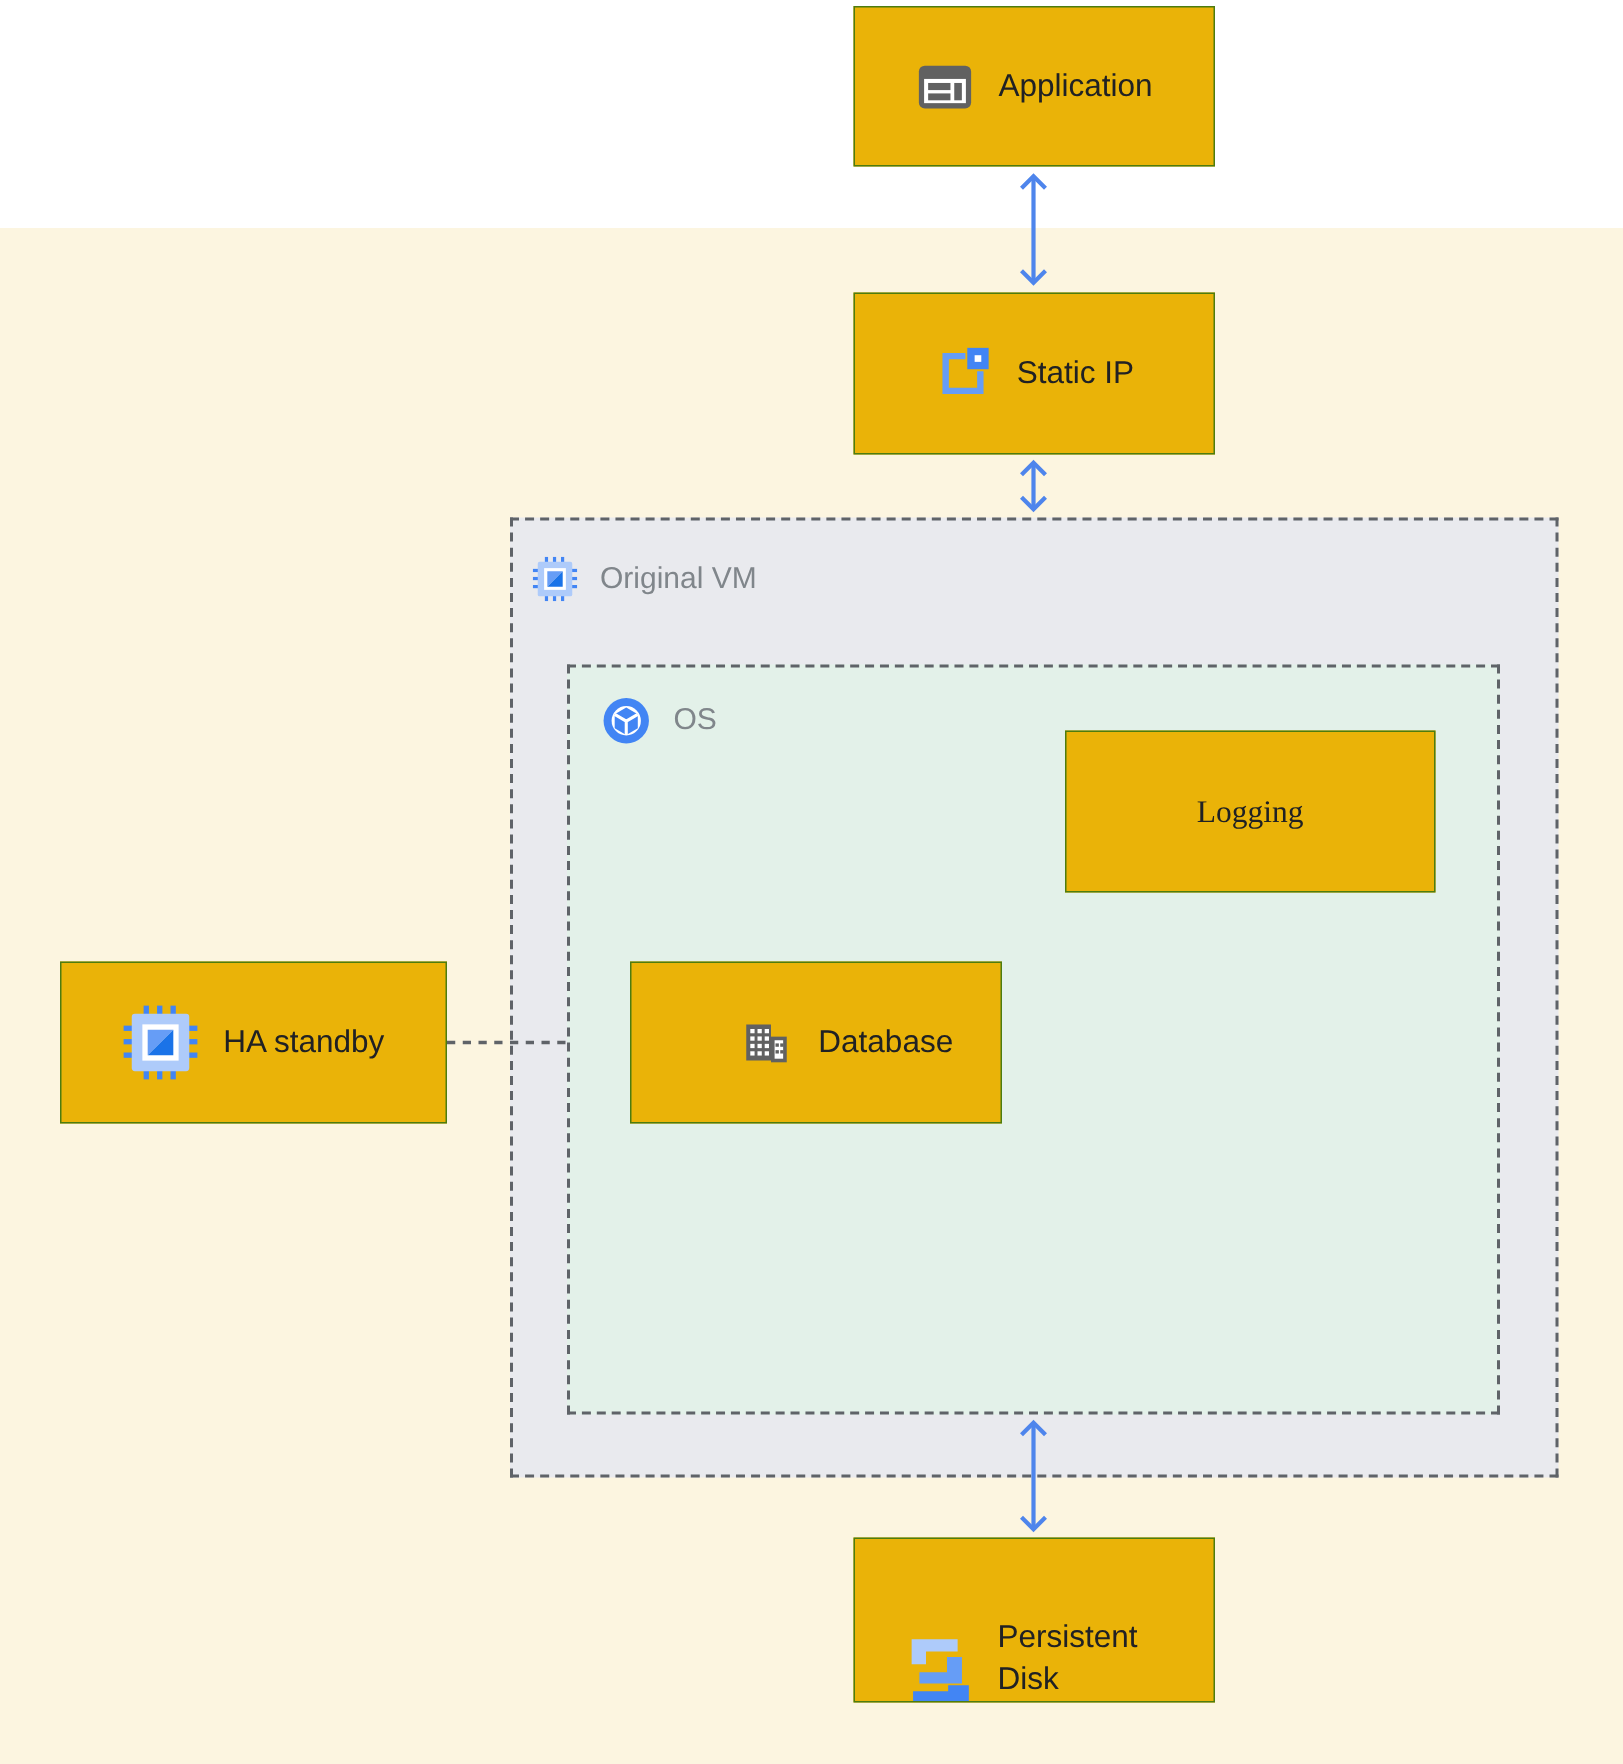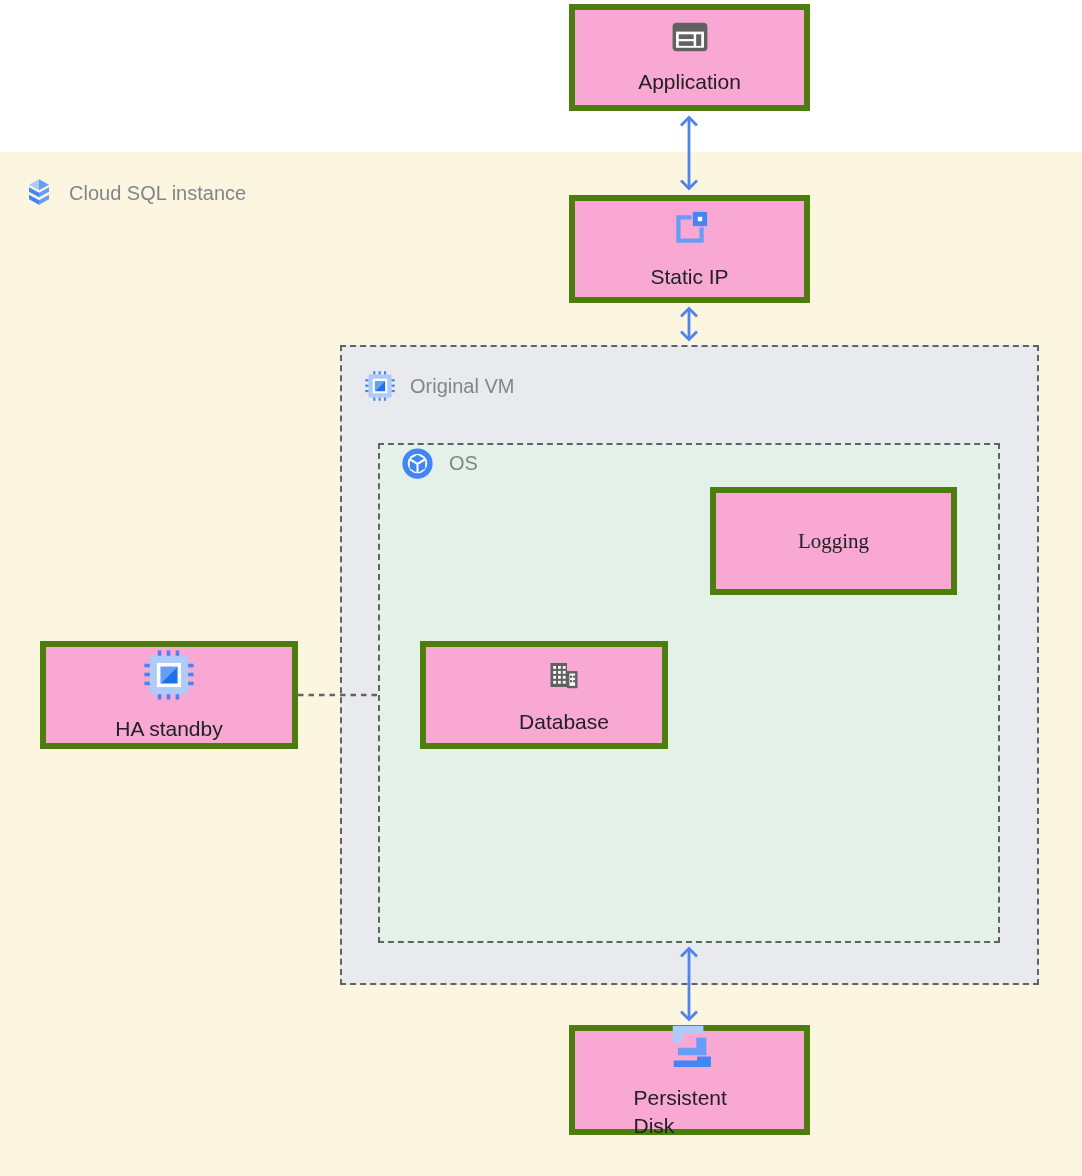--- a/index.html
+++ b/index.html
@@ -13,9 +13,9 @@
   .region-os{left:378px;top:443px;width:622px;height:500px;background:#e3f1e9;}
   .region-label{position:absolute;display:flex;align-items:center;gap:15px;color:#80868b;font-size:20px;white-space:nowrap;}
   .node{
-    position:absolute;background:#f9a8d4;border:6px solid #4d7c0f;box-sizing:border-box;
+    position:absolute;background:#eab308;border:1px solid #4d7c0f;box-sizing:border-box;
     display:flex;align-items:center;justify-content:center;gap:17px;
-    color:#202124;font-size:21px;flex-direction:column;
+    color:#202124;font-size:21px;
   }
   .node-application{left:569px;top:4px;width:241px;height:107px;}
   .node-static-ip{left:569px;top:195px;width:241px;height:108px;}

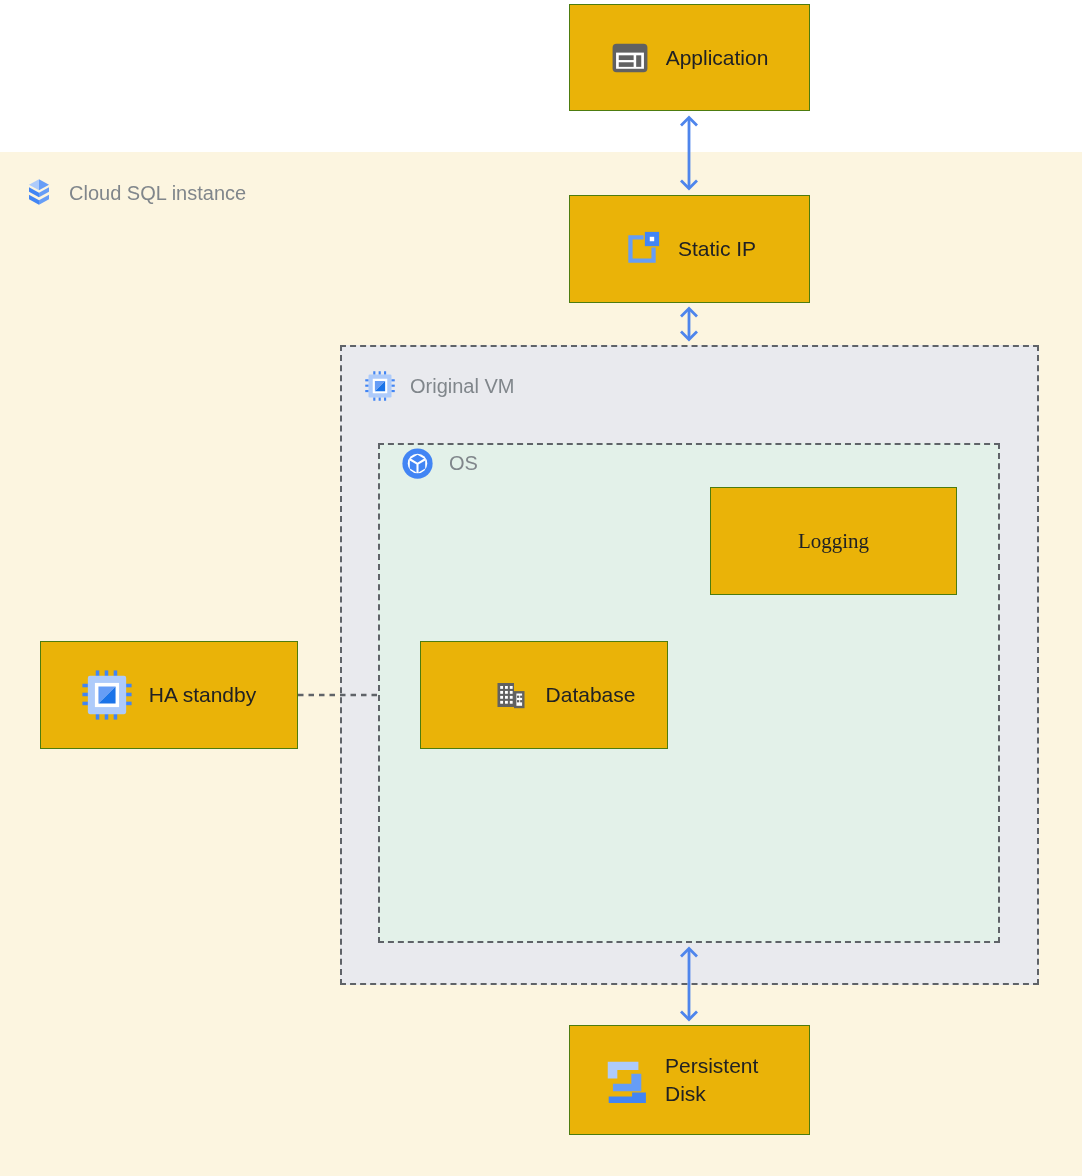--- a/index.html
+++ b/index.html
@@ -36,17 +36,6 @@
 
   <div class="yellow-zone"></div>
 
-  <div class="region-label" style="left:24px;top:178px;">
-    <svg class="icon" width="30" height="30" viewBox="0 0 24 24">
-      <polygon points="12,1 4,5.4 12,9.8" fill="#aecbfa"></polygon>
-      <polygon points="12,1 20,5.4 12,9.8" fill="#669df6"></polygon>
-      <polygon points="4,7.4 4,11 12,15.4 12,11.8" fill="#4285f4"></polygon>
-      <polygon points="12,11.8 12,15.4 20,11 20,7.4" fill="#669df6"></polygon>
-      <polygon points="4,13.4 4,17 12,21.4 12,17.8" fill="#4285f4"></polygon>
-      <polygon points="12,17.8 12,21.4 20,17 20,13.4" fill="#669df6"></polygon>
-    </svg>
-    <span>Cloud SQL instance</span>
-  </div>
 
   <div class="region region-vm"></div>
   <div class="region-label" style="left:365px;top:371px;align-items:center;">

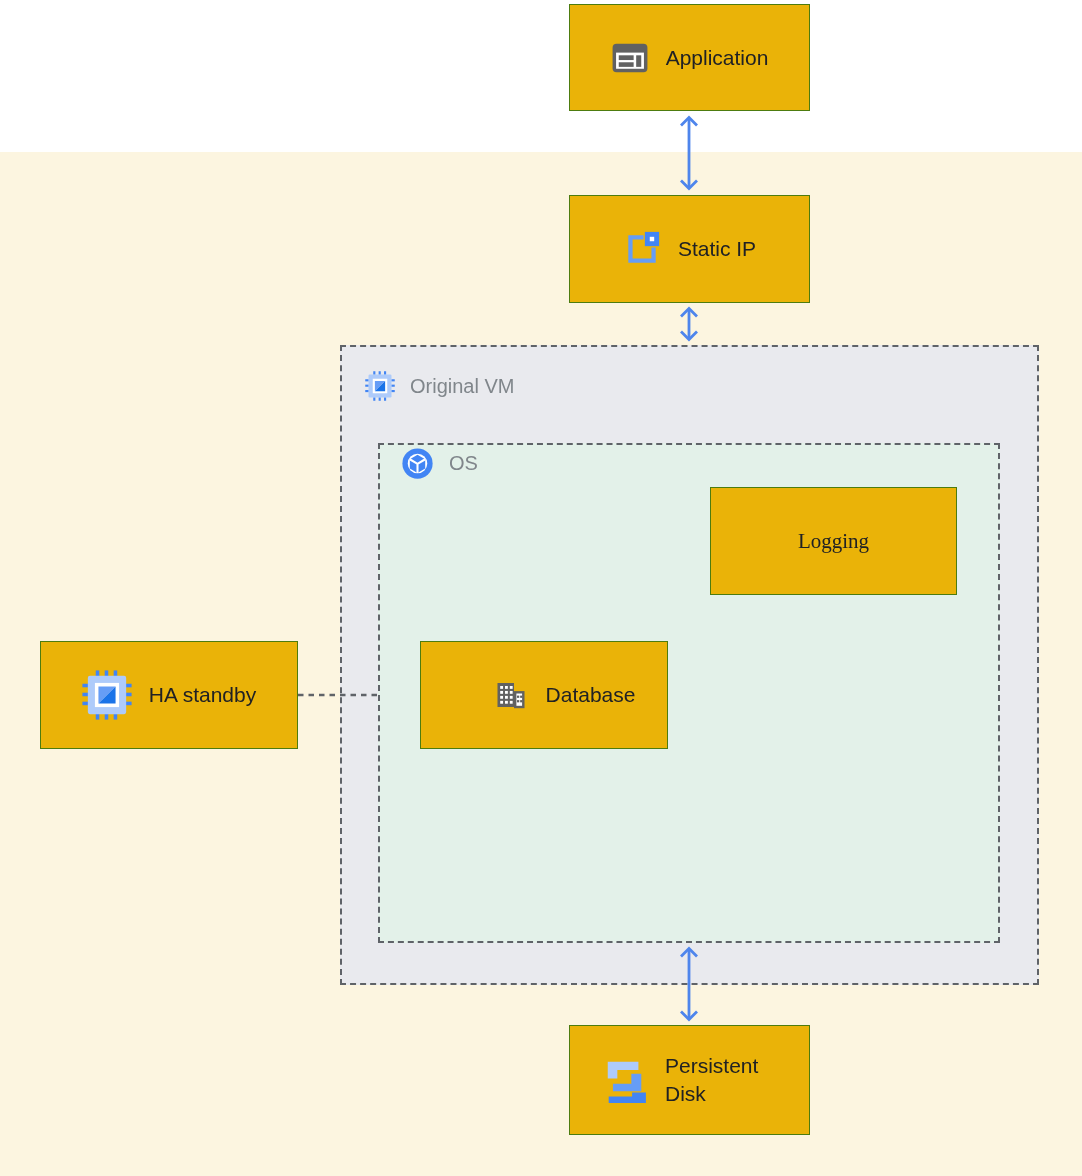--- a/index.html
+++ b/index.html
@@ -38,7 +38,7 @@
 
 
   <div class="region region-vm"></div>
-  <div class="region-label" style="left:365px;top:371px;align-items:center;">
+  <div class="region-label" style="left:355px;top:371px;align-items:center;">
     <svg class="icon" width="30" height="30" viewBox="0 0 24 24">
       <g fill="#4285f4">
         <rect x="6.6" y="0.2" width="1.7" height="2.8"></rect>

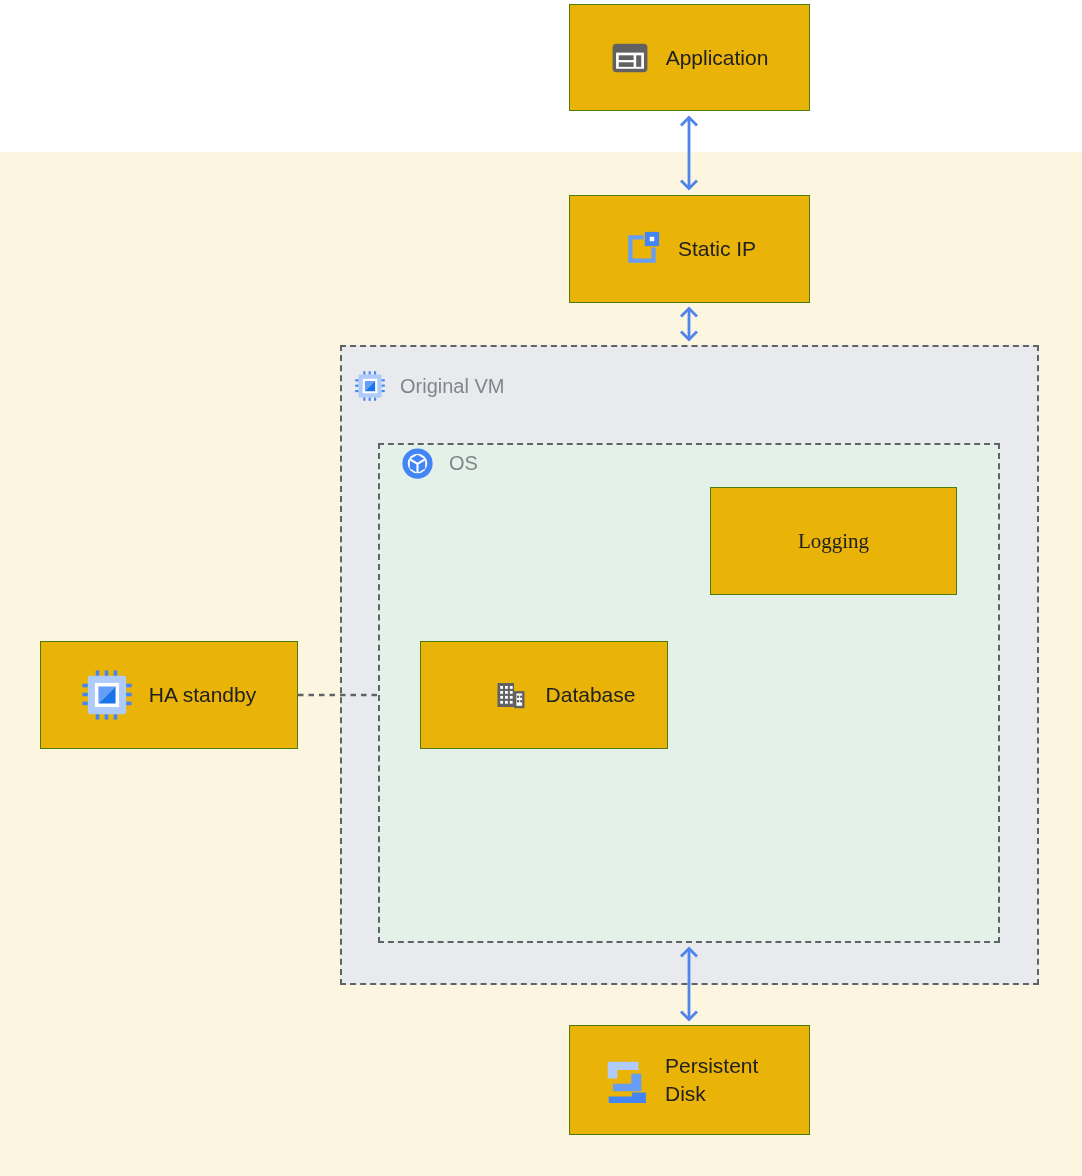--- a/index.html
+++ b/index.html
@@ -63,7 +63,7 @@
   </div>
 
   <div class="region region-os"></div>
-  <div class="region-label" style="left:401px;top:447px;">
+  <div class="region-label" style="left:401px;top:464px;">
     <svg class="icon" width="33" height="33" viewBox="0 0 24 24">
       <circle cx="12" cy="12" r="11" fill="#4285f4"></circle>
       <circle cx="12" cy="12" r="7.1" fill="#ffffff"></circle>

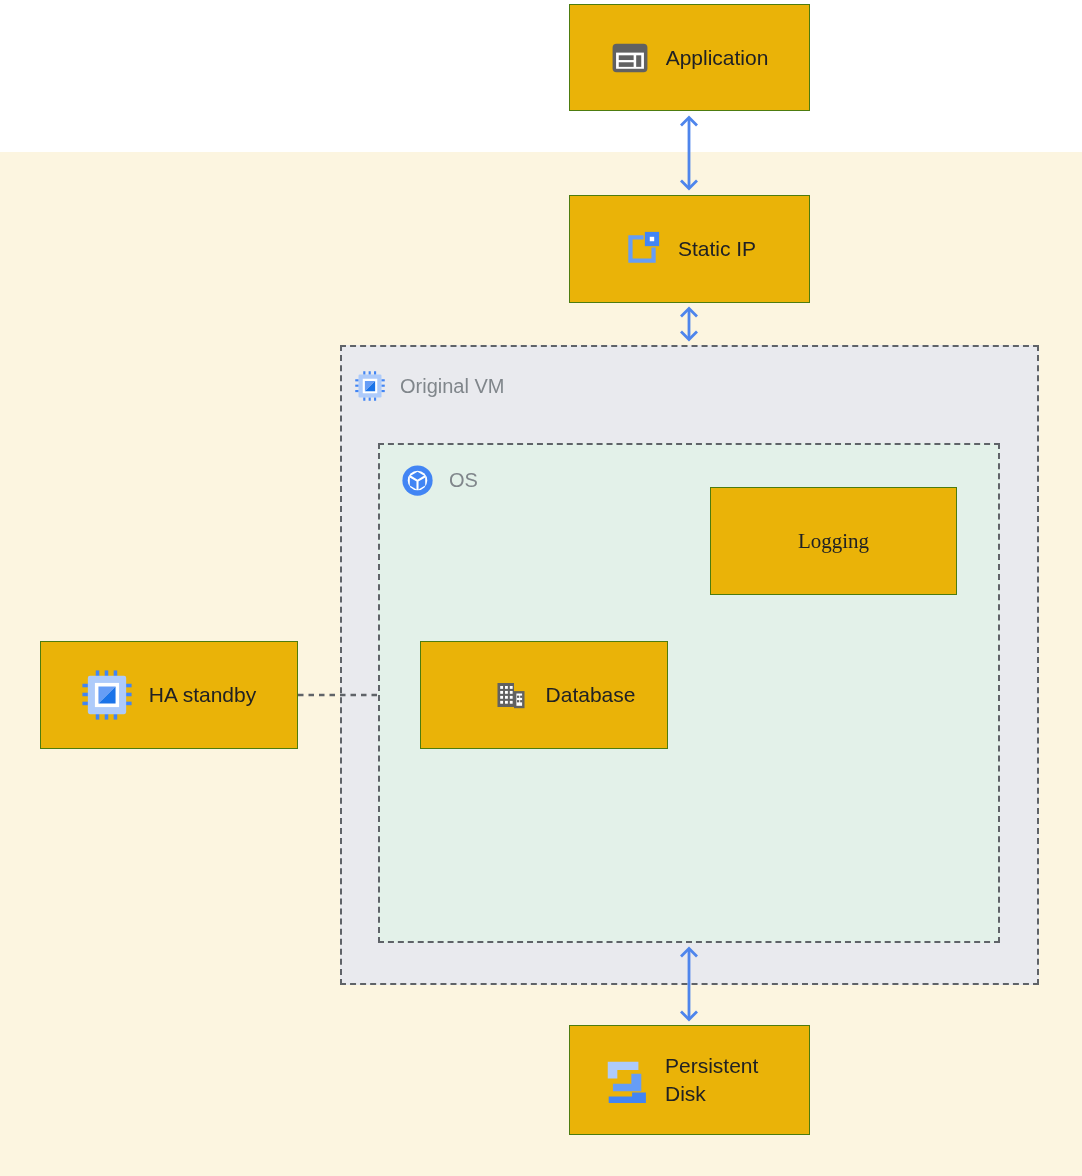--- a/index.html
+++ b/index.html
@@ -24,7 +24,7 @@
   .node-logging{left:710px;top:487px;width:247px;height:108px;font-family:Liberation Serif, serif;}
   .node-monitoring{left:710px;top:641px;width:247px;height:108px;}
   .node-other-services{left:710px;top:793px;width:247px;height:108px;}
-  .node-persistent-disk{left:569px;top:1025px;width:241px;height:110px;}
+  .node-persistent-disk{left:569px;top:1025px;width:241px;height:110px;align-items:flex-end;}
   .pd-label{width:112px;line-height:28px;}
   .icon{flex:0 0 auto;display:block;}
   .overlay{position:absolute;left:0;top:0;width:1082px;height:1176px;pointer-events:none;}

